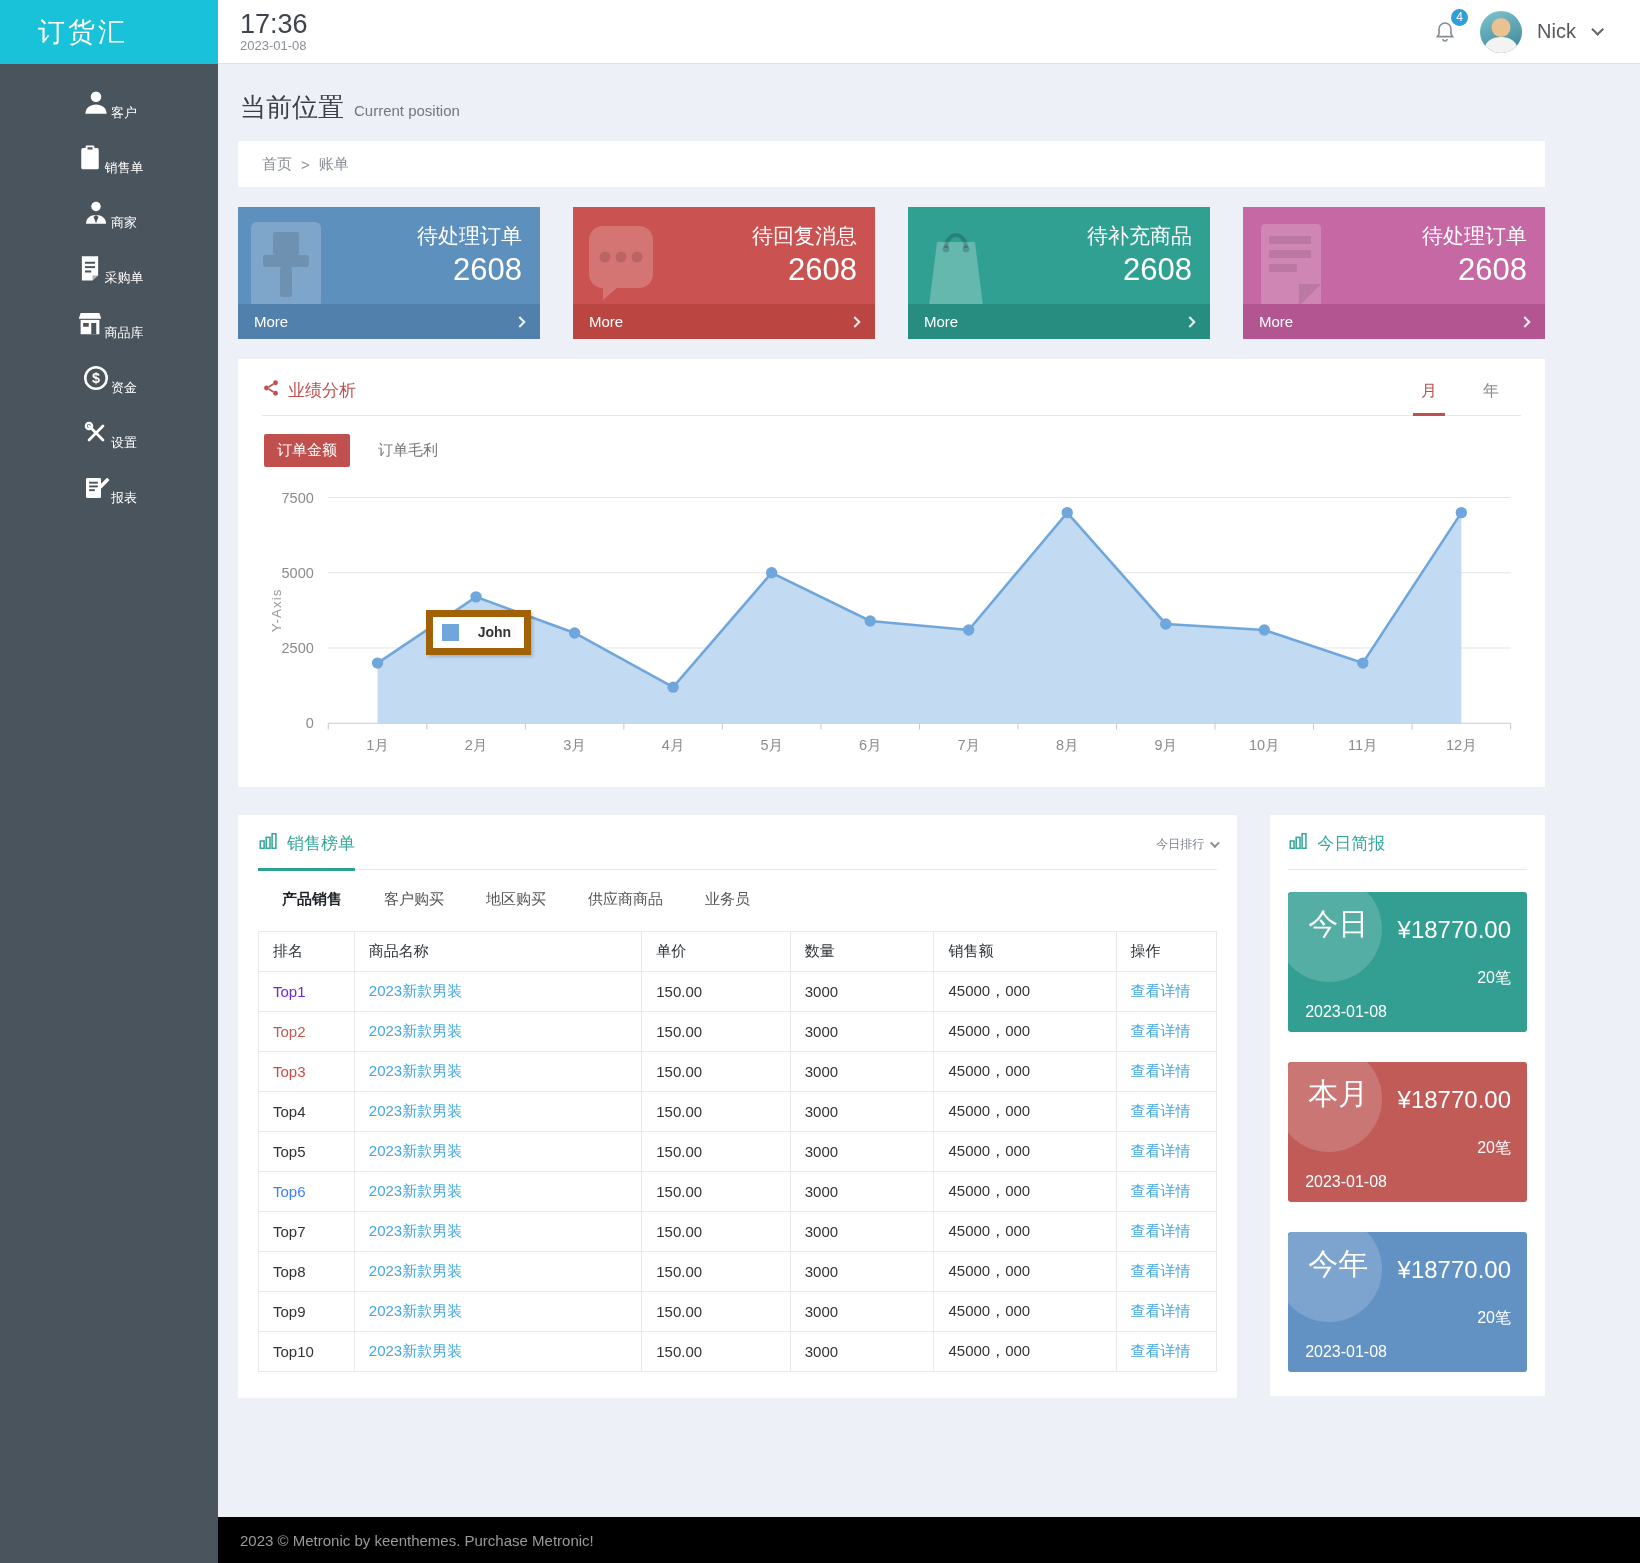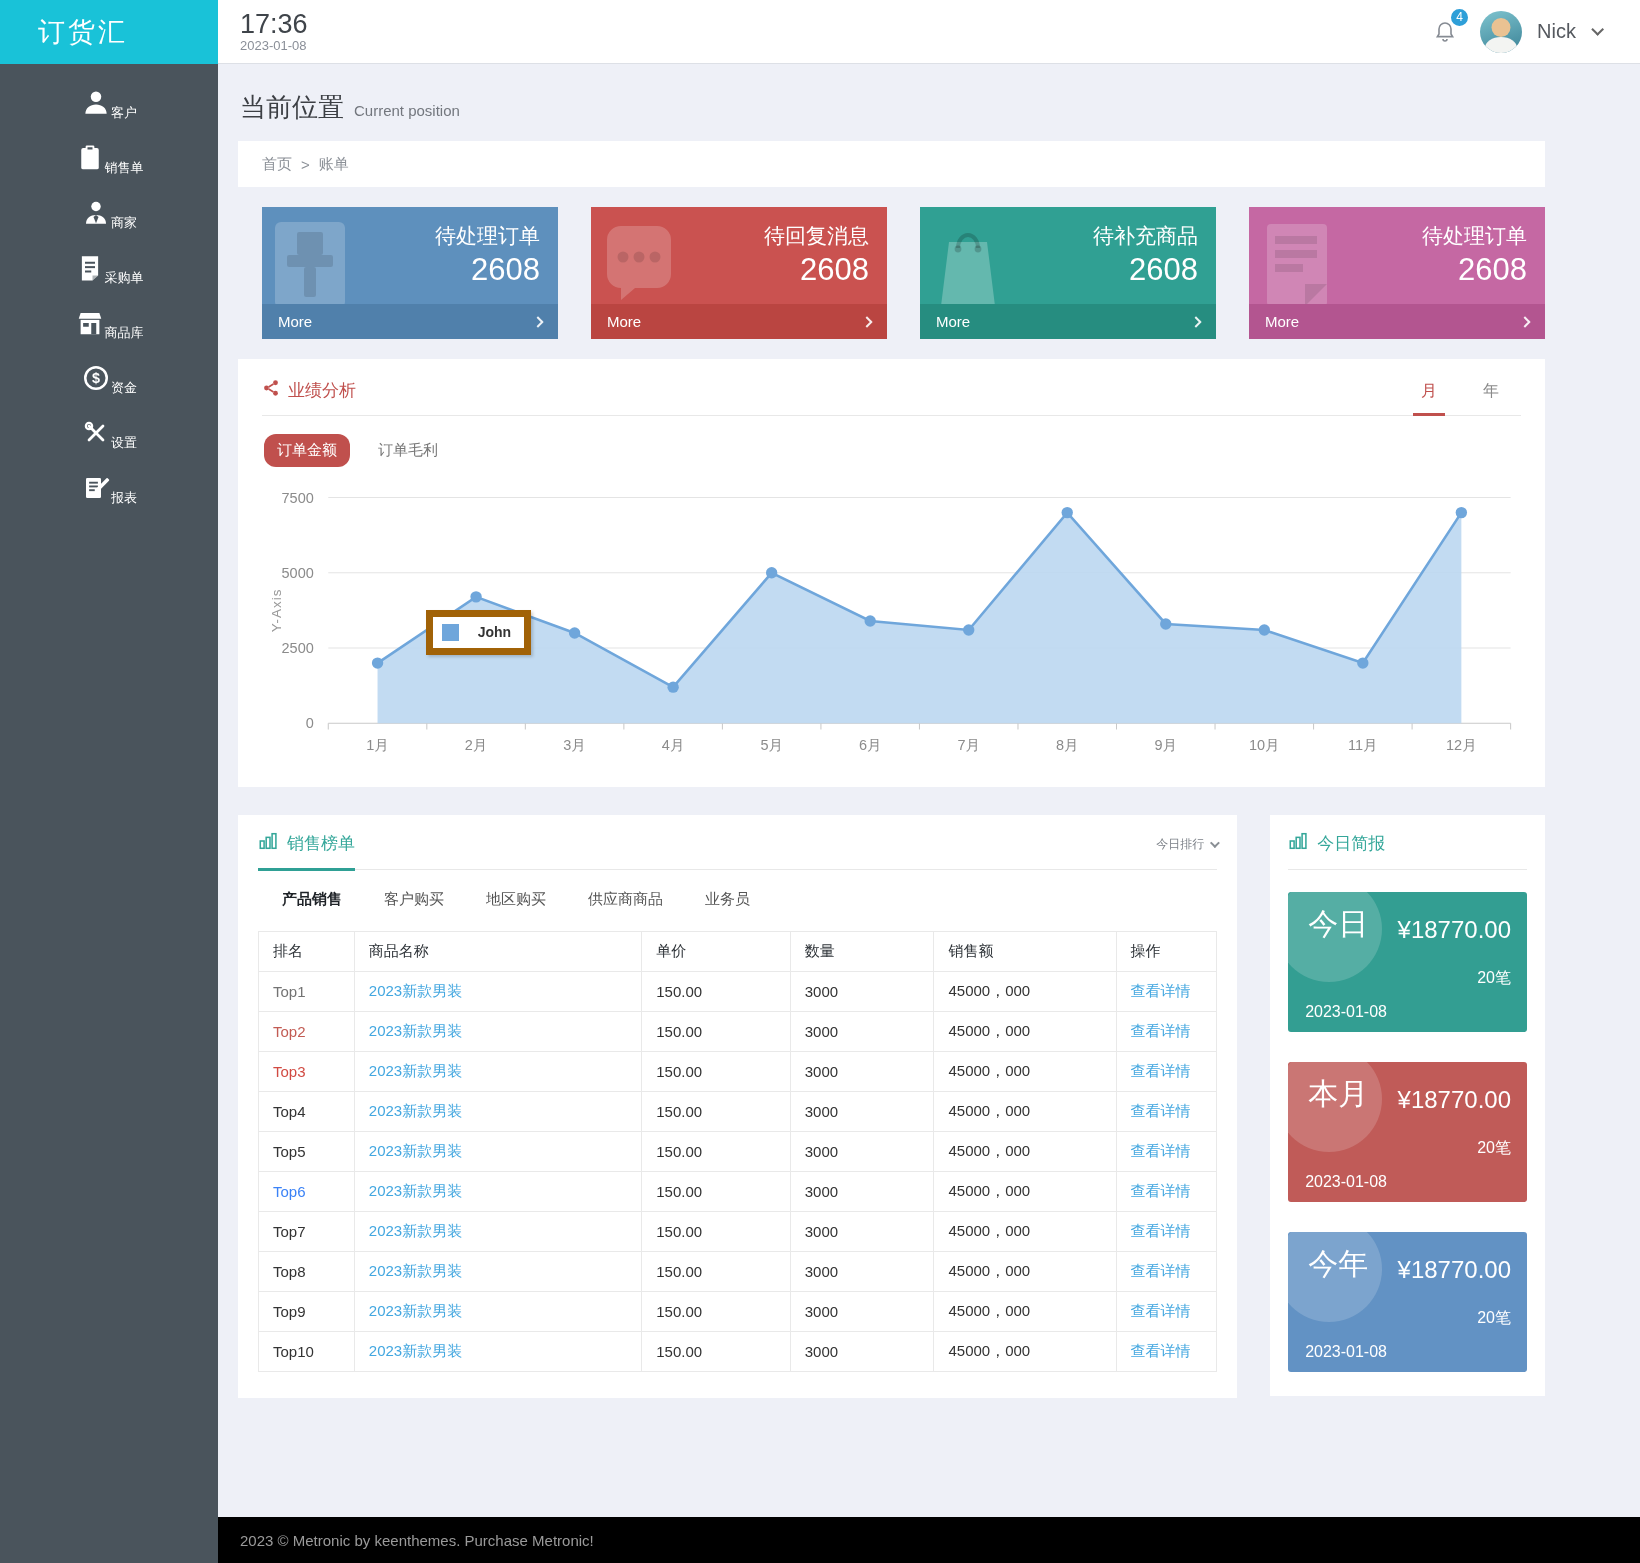--- a/index.html
+++ b/index.html
@@ -46,7 +46,7 @@
                     font-size:15px; color:#8b9097; gap:9px; margin-bottom:20px; }
   .crumb-link { cursor:pointer; }
   
-  .stat-row { display:flex; gap:33px; margin-bottom:20px;margin-left:24px; }
+  .stat-row { display:flex; gap:33px; margin-bottom:20px; }
   .stat-card { width:302px; height:132px; position:relative; color:#fff; overflow:hidden; cursor:pointer; }
   .stat-icon { position:absolute; left:10px; top:9px; width:76px; height:98px; }
   .stat-title { position:absolute; right:18px; top:15px; font-size:21px; }

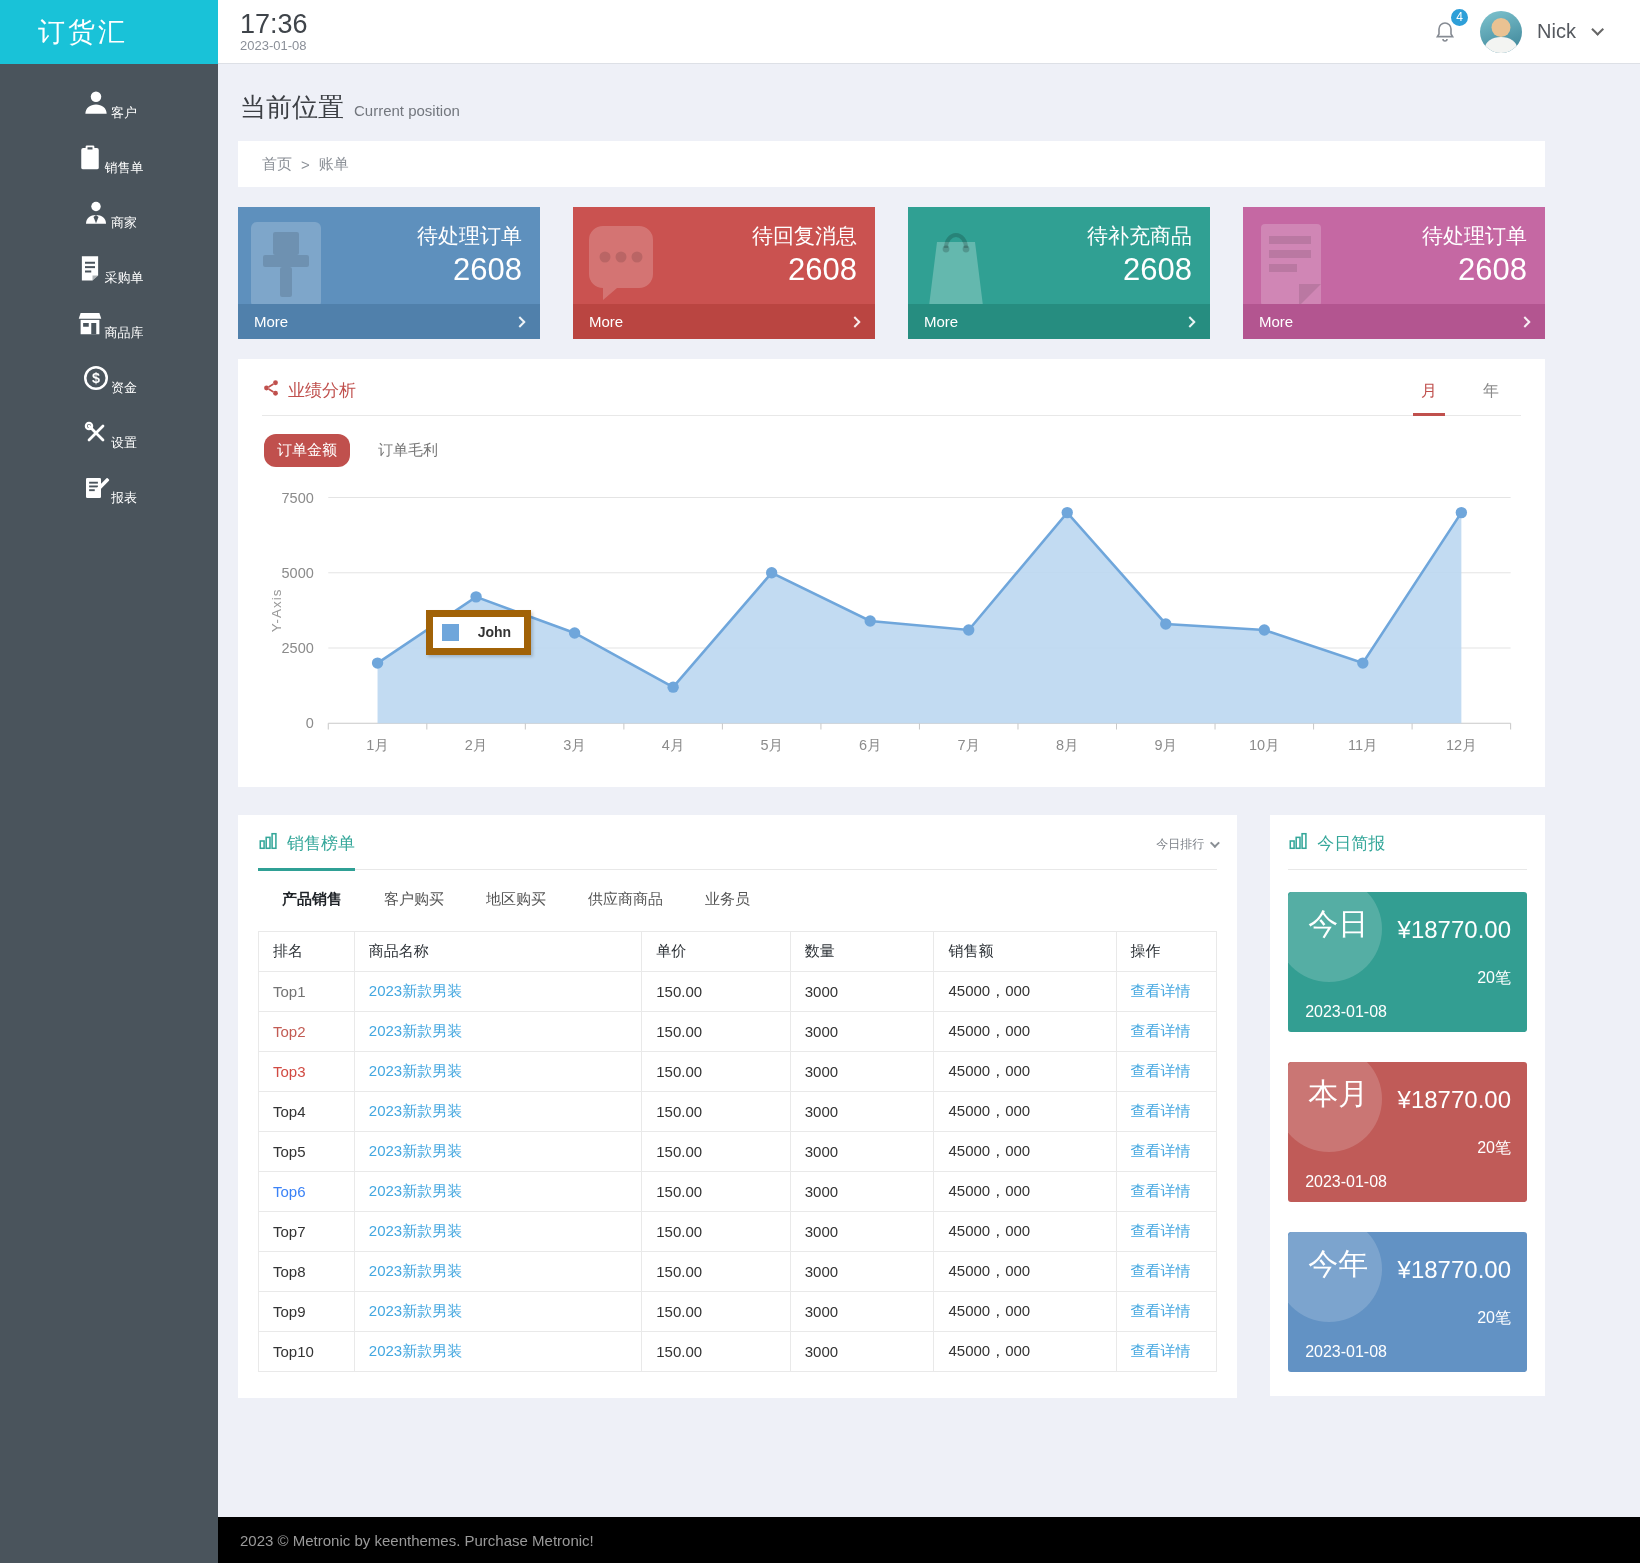--- a/index.html
+++ b/index.html
@@ -67,7 +67,7 @@
   .range-tab.active { color:#c0504d; border-bottom:3px solid #c0504d; }
   .metric-row { display:flex; align-items:center; gap:15px; margin:18px 0 8px 2px; }
   .metric-btn { font-size:15px; color:#777; padding:7px 13px; cursor:pointer; }
-  .metric-btn.active { background:#c0504d; color:#fff; border-radius:12px; }
+  .metric-btn.active { background:#c0504d; color:#fff; border-radius:2px; }
   .chart-wrap { position:relative; padding:6px 0 8px; }
   #perf-chart { display:block; width:100%; height:auto; }
   .chart-legend { position:absolute; left:13%; top:45%; background:#fff; border:7px solid #a16207;

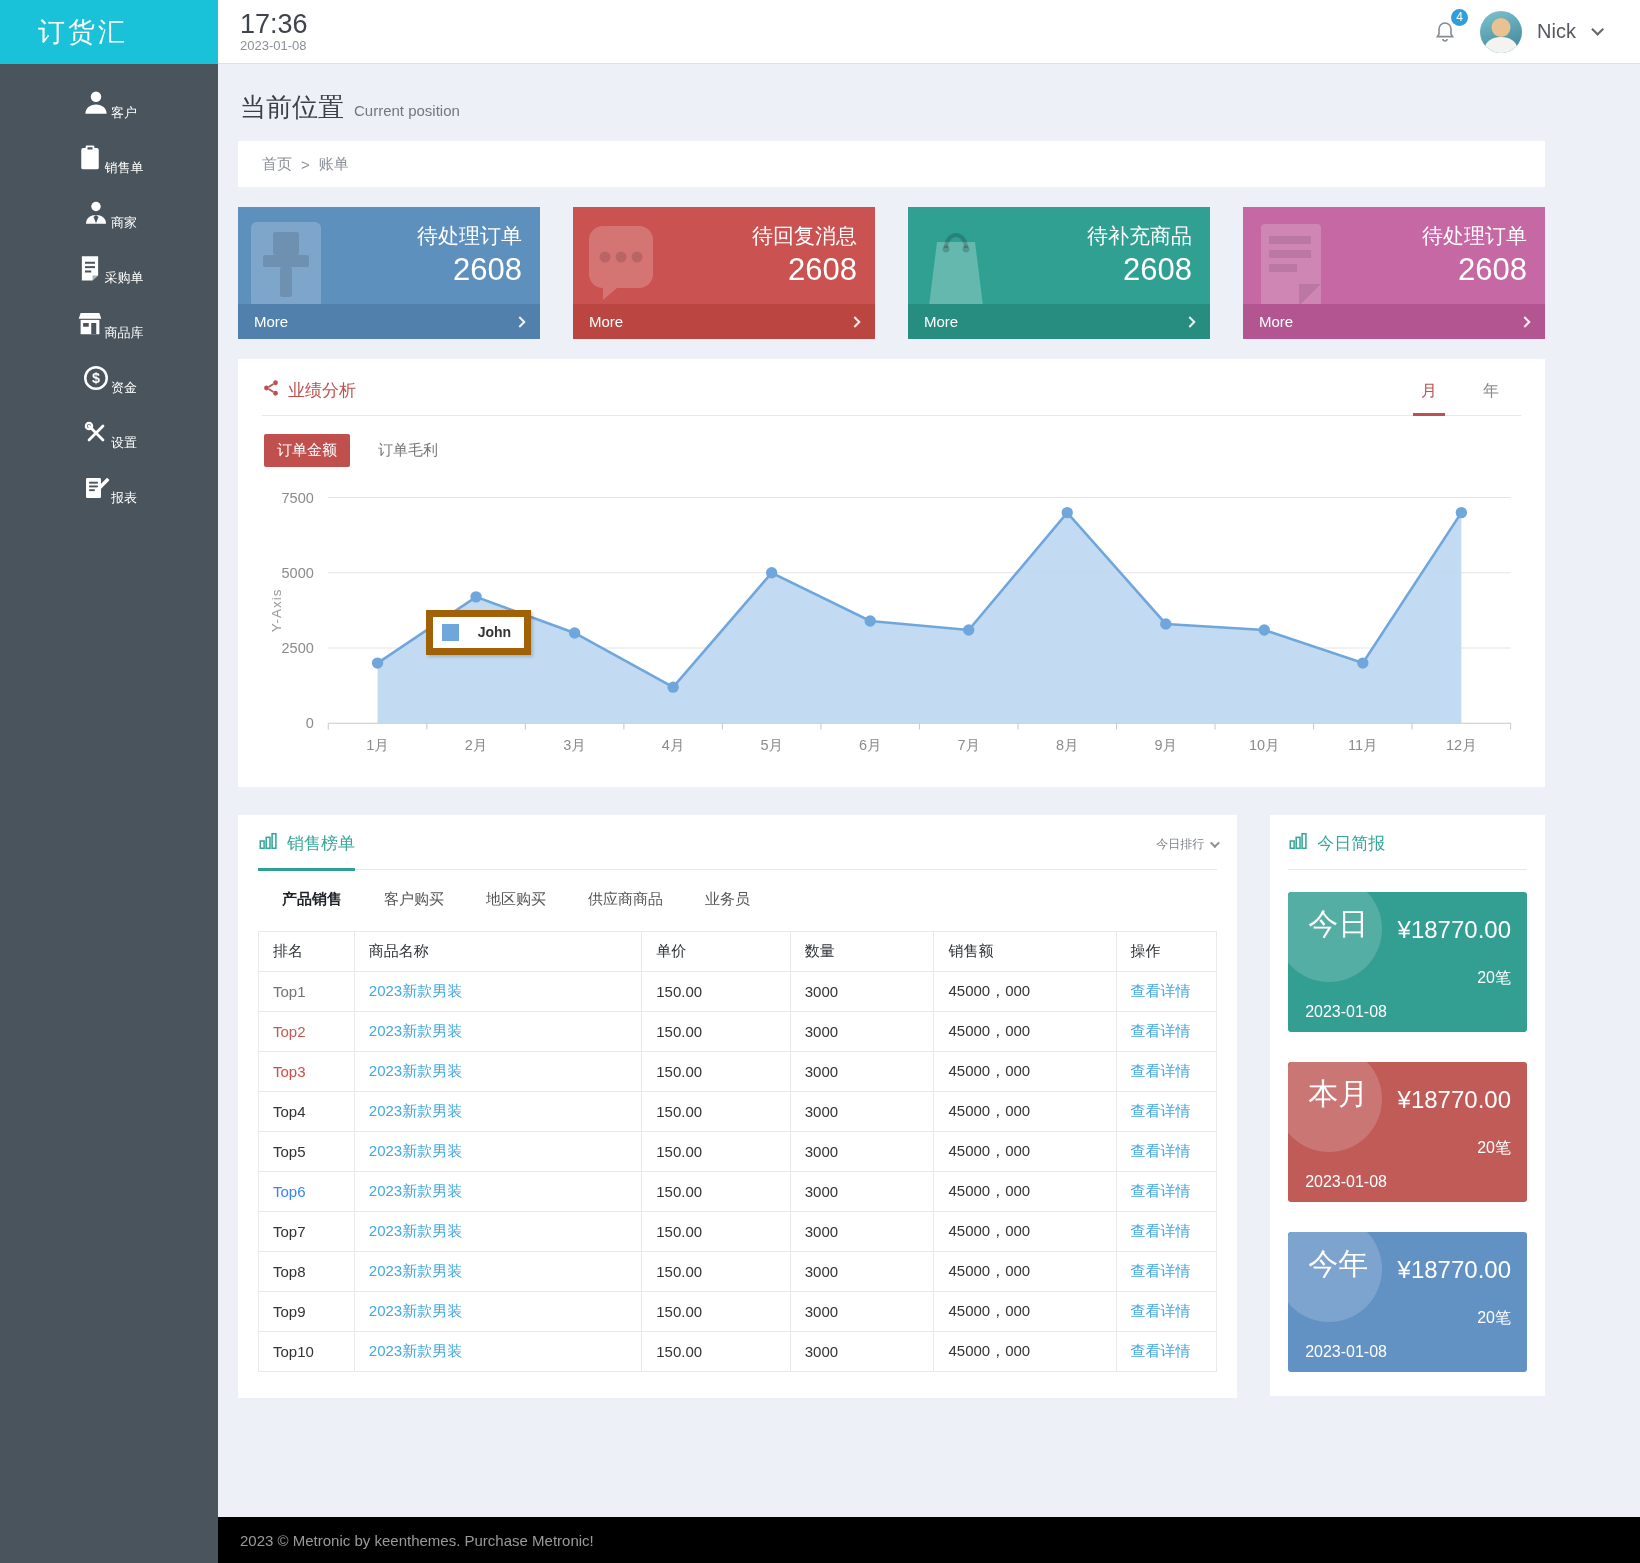--- a/index.html
+++ b/index.html
@@ -411,7 +411,7 @@
           </thead>
           <tbody>
             <tr>
-              <td style="color: #737373;">Top1</td>
+              <td style="color: #6d28d9;">Top1</td>
               <td><span class="link">2023新款男装</span></td>
               <td>150.00</td>
               <td>3000</td>

